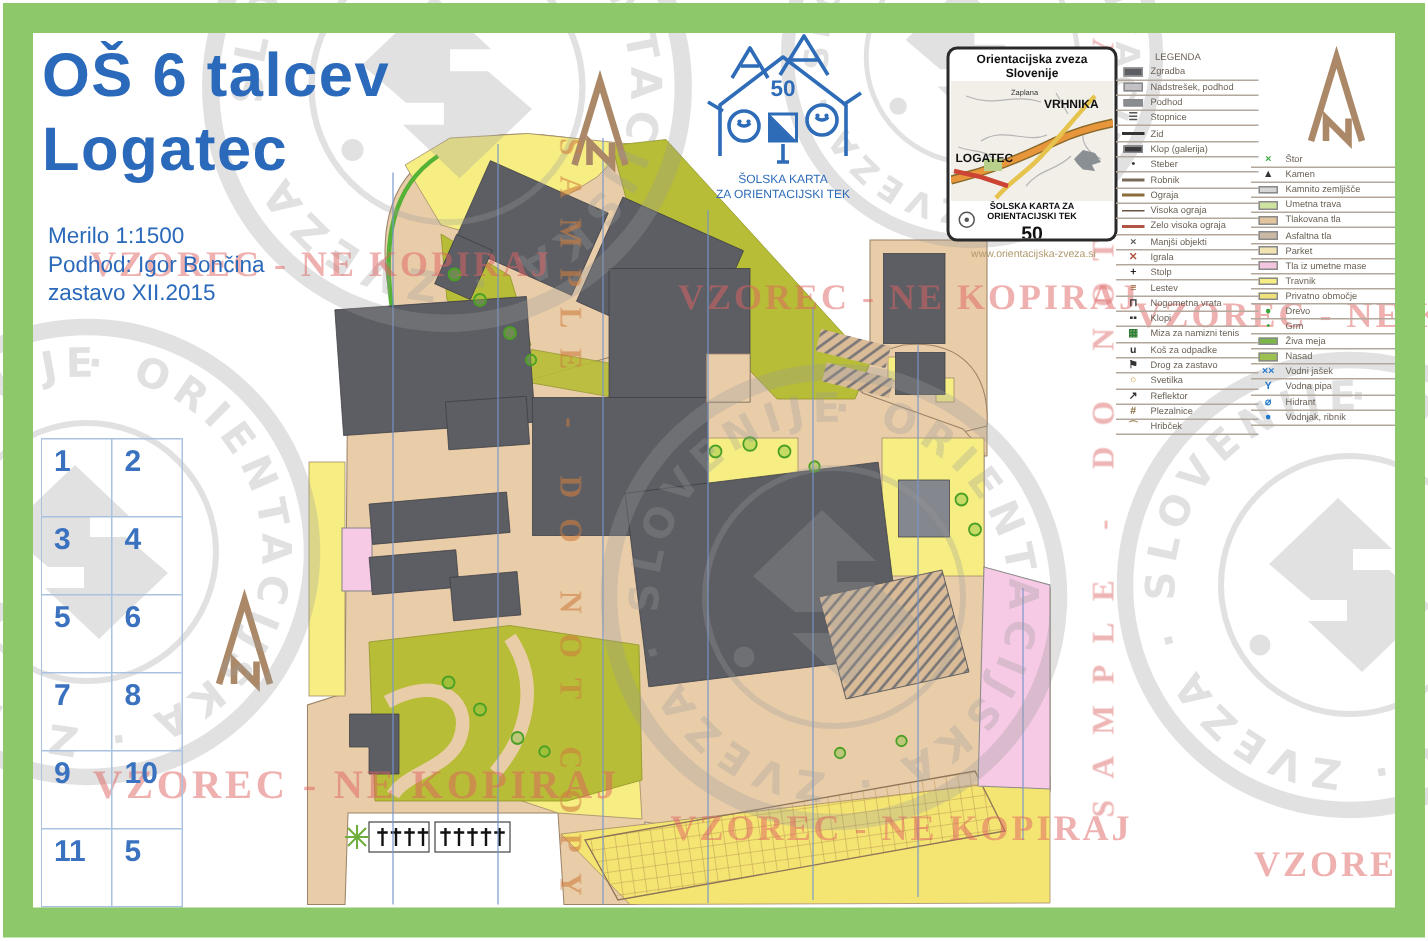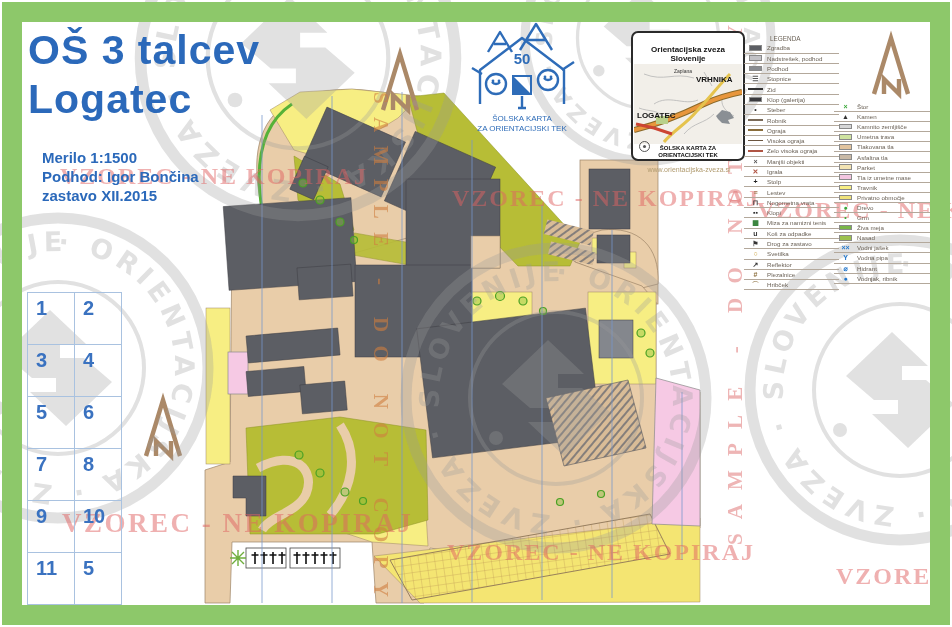--- a/index.html
+++ b/index.html
@@ -217,7 +217,7 @@
 </svg>
 
 <div class="abs title">
-  <div>OŠ 3 talcev</div>
+  <div>OŠ 6 talcev</div>
   <div>Logatec</div>
 </div>
 

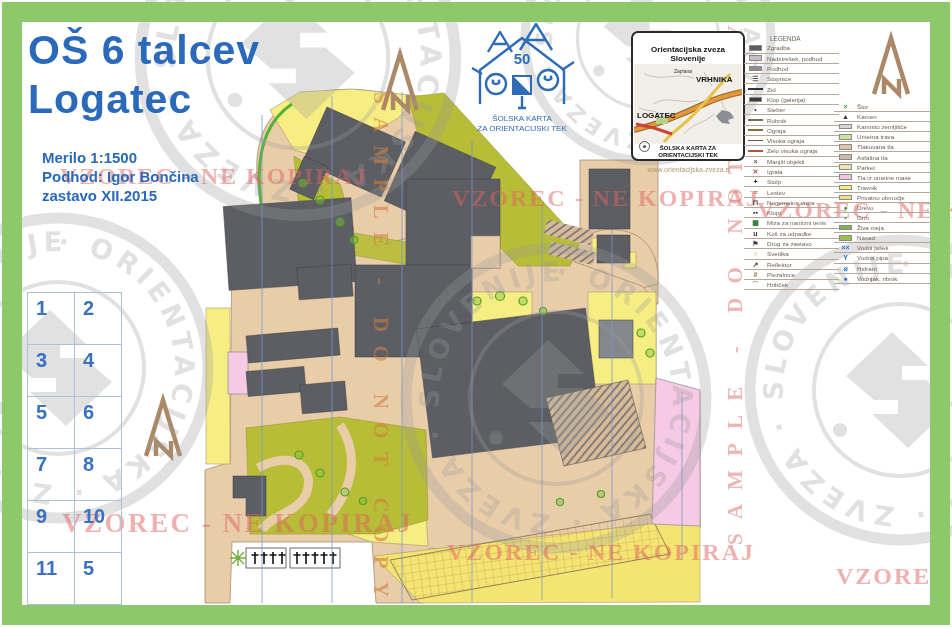--- a/index.html
+++ b/index.html
@@ -21,7 +21,7 @@
   
   .inset{left:631px;top:31px;width:114px;height:130px;background:#fff;border:2px solid #2a2a2a;
          border-radius:7px;box-sizing:border-box;overflow:hidden;}
-  .inset .hd{font-size:8px;font-weight:bold;text-align:center;margin-top:12px;color:#111;}
+  .inset .hd{font-size:8px;font-weight:bold;text-align:center;margin-top:2px;color:#111;}
   .inset .cap{font-size:6px;font-weight:bold;text-align:center;color:#111;line-height:7px;}
   .inset .num{font-size:13px;font-weight:bold;text-align:center;color:#111;line-height:13px;}
   .inset .emb{position:absolute;left:6px;bottom:7px;width:9px;height:9px;border:1.2px solid #555;

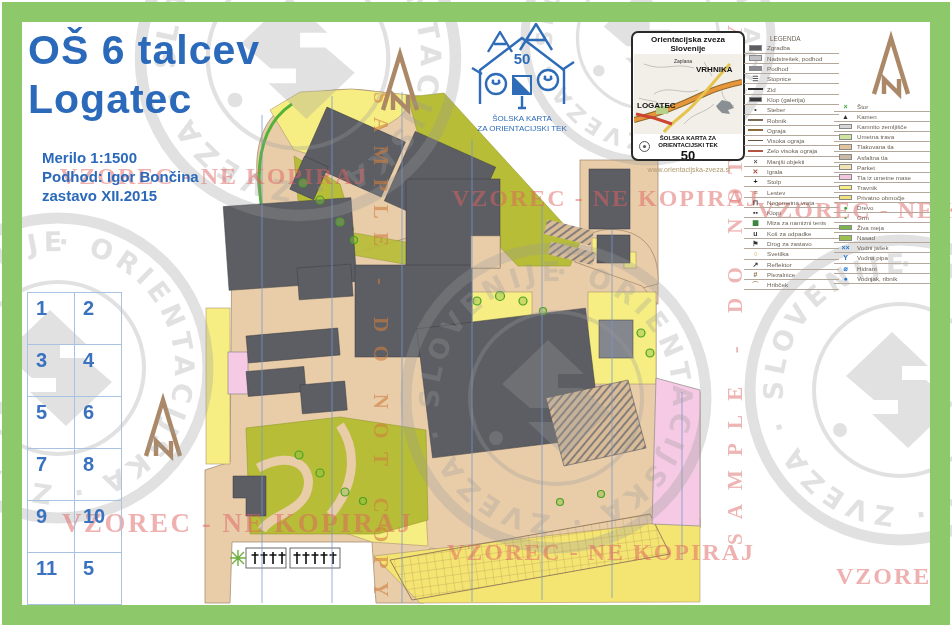--- a/index.html
+++ b/index.html
@@ -9,7 +9,7 @@
   .abs{position:absolute;}
   
   .title{left:28px;top:26px;color:#2b69ba;font-weight:bold;font-size:41px;line-height:49px;letter-spacing:1px;}
-  .info{left:42px;top:148px;color:#2b69ba;font-weight:bold;font-size:15px;line-height:19px;}
+  .info{left:32px;top:148px;color:#2b69ba;font-weight:normal;font-size:15px;line-height:19px;}
   
   .grid{left:27px;top:292px;display:grid;grid-template-columns:47px 47px;grid-auto-rows:52px;
         border-right:1px solid #a9c2e0;border-bottom:1px solid #a9c2e0;}

